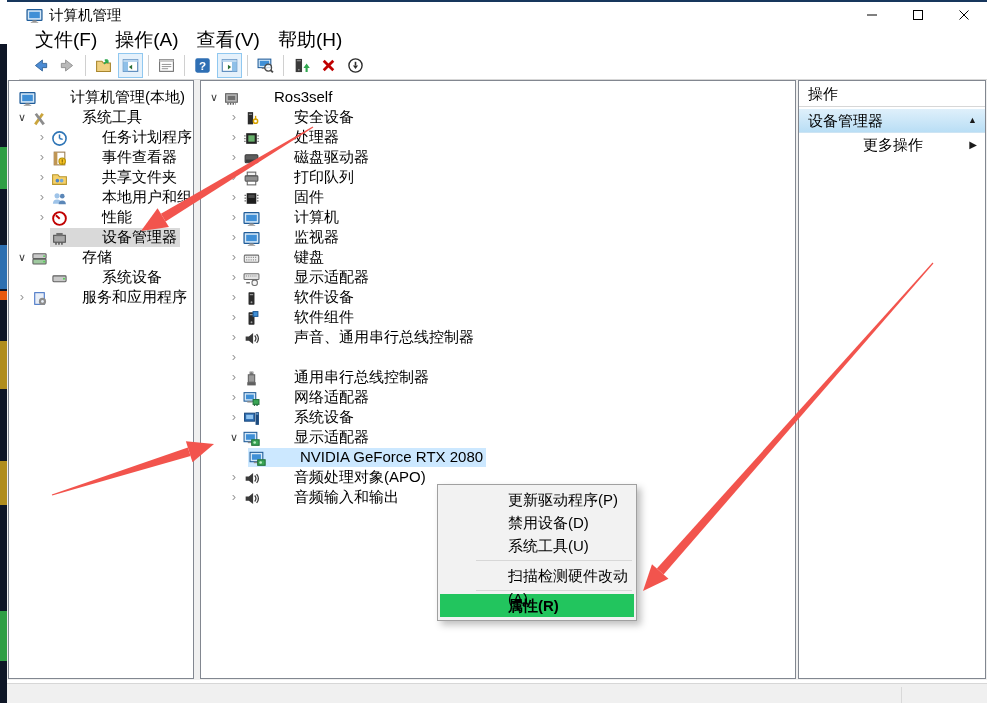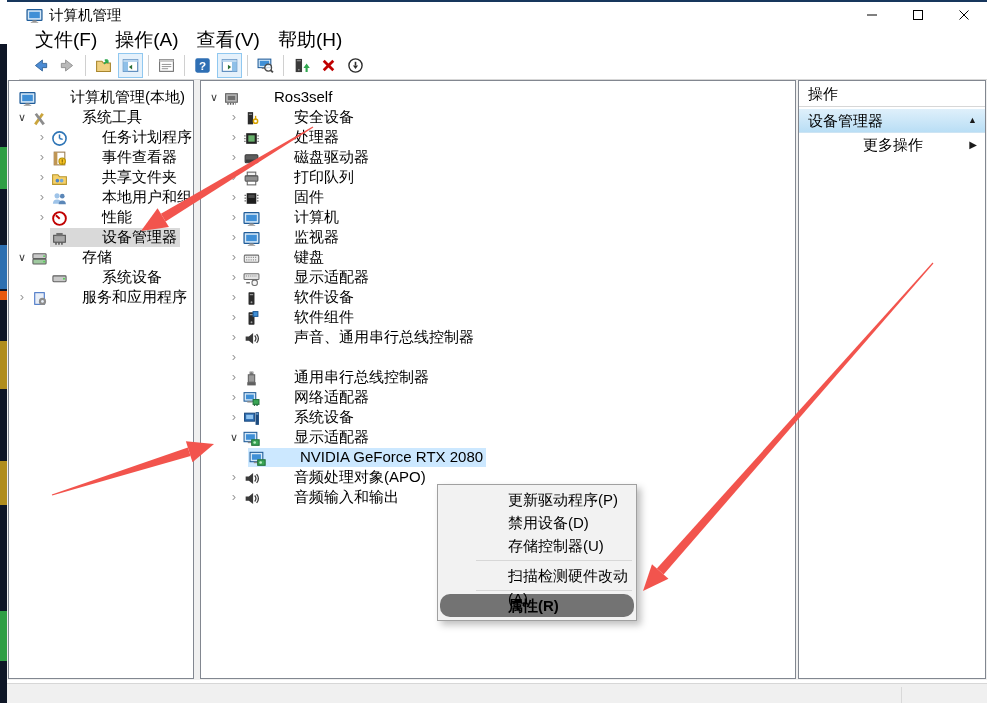--- a/index.html
+++ b/index.html
@@ -665,7 +665,7 @@
 <div id="context-menu">
     <div class="cm-item">更新驱动程序(P)</div>
     <div class="cm-item">禁用设备(D)</div>
-    <div class="cm-item">存储控制器(U)</div>
+    <div class="cm-item">系统工具(U)</div>
     <div class="cm-sep"></div>
     <div class="cm-item">扫描检测硬件改动(A)</div>
     <div class="cm-sep"></div>

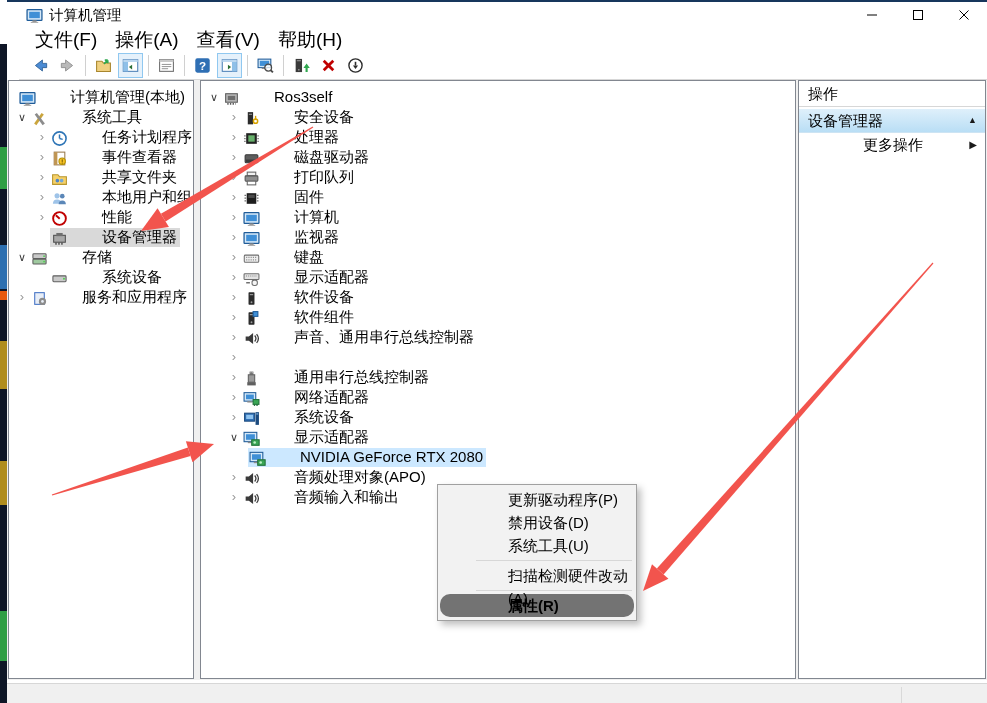--- a/index.html
+++ b/index.html
@@ -69,7 +69,7 @@
   
   #context-menu{position:absolute;left:437px;top:484px;width:200px;background:#f2f2f2;border:1px solid #a0a0a0;box-shadow:4px 4px 7px rgba(0,0,0,.25);padding:3px 2px;box-sizing:border-box;z-index:5;}
   .cm-item{height:23px;line-height:23px;padding-left:68px;font-size:15px;}
-  .cm-item.hl{background:#737373;border-radius:10px;}
+  .cm-item.hl{background:#22c55e;}
   .cm-item.bold{font-weight:bold;}
   .cm-sep{height:1px;background:#d7d7d7;margin:3px 2px 3px 36px;}
 

